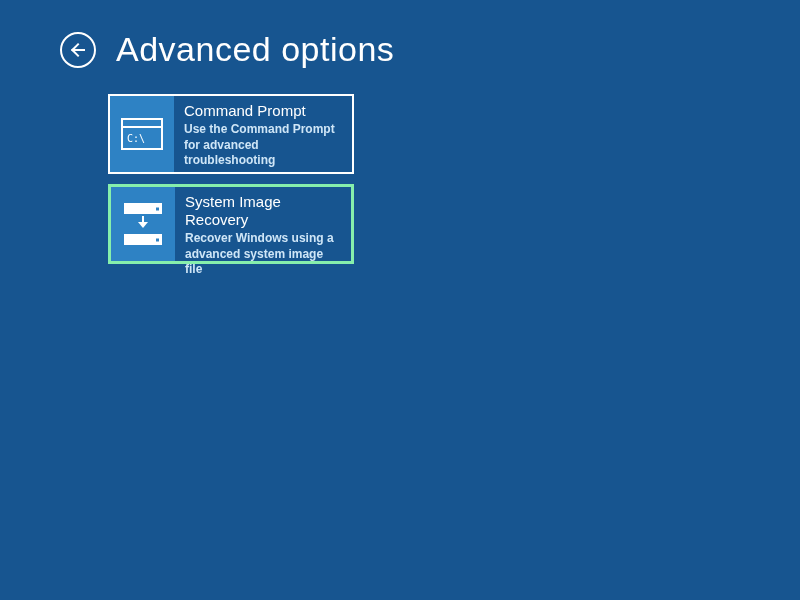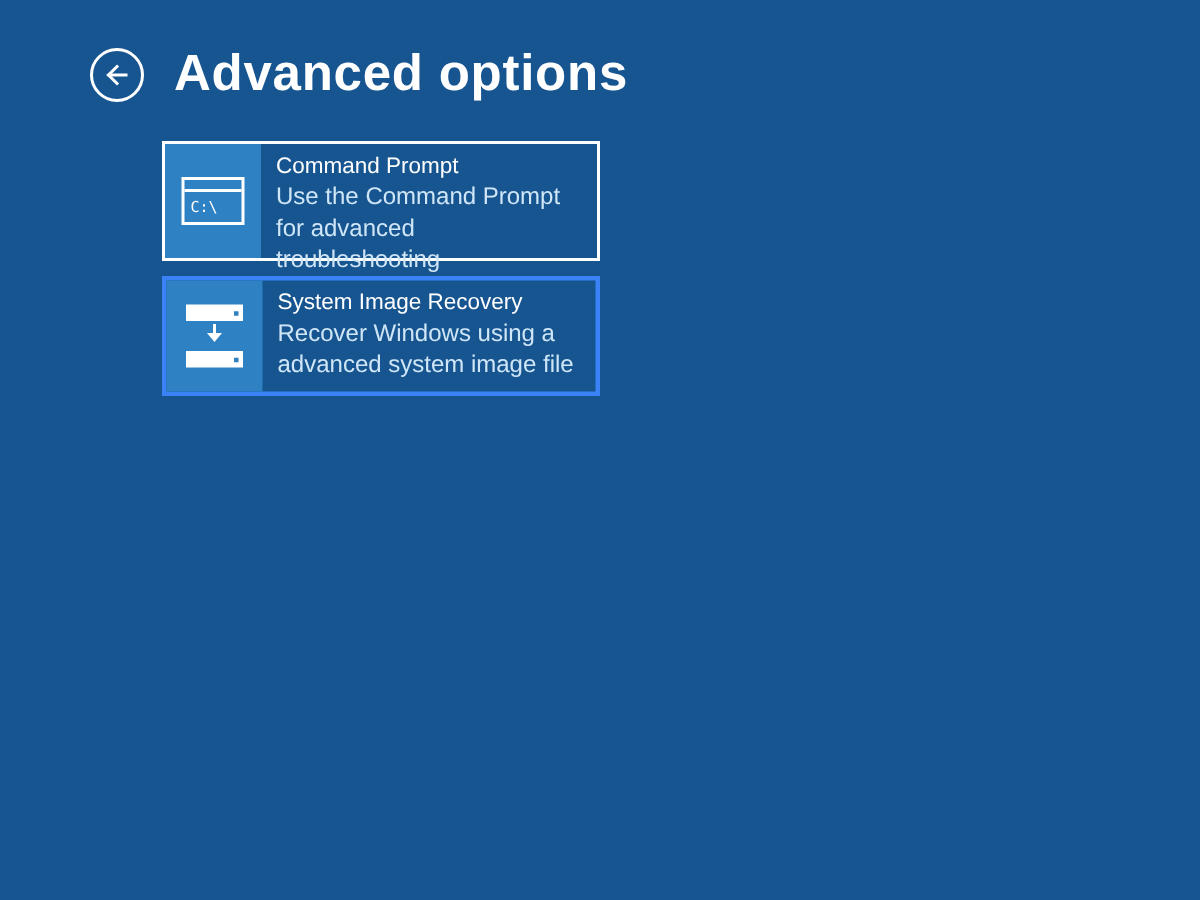--- a/index.html
+++ b/index.html
@@ -60,7 +60,7 @@
     }
     .page-title {
       font-size: 34px;
-      font-weight: 700;
+      font-weight: 400;
       letter-spacing: 0.5px;
     }
     .tiles {

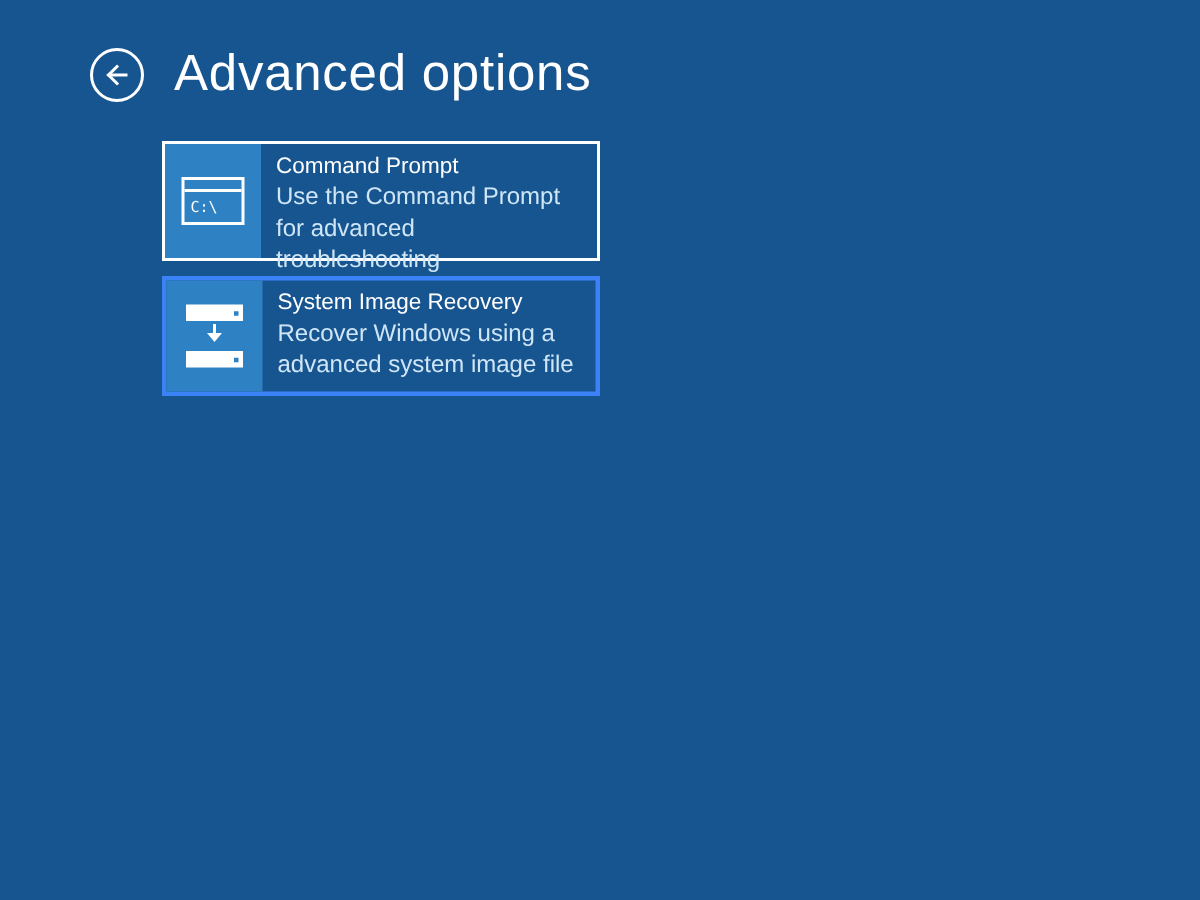--- a/index.html
+++ b/index.html
@@ -67,7 +67,7 @@
       padding: 25px 0 0 108px;
     }
     .tile {
-      width: 292px;
+      width: 246px;
       height: 80px;
       display: flex;
       align-items: stretch;

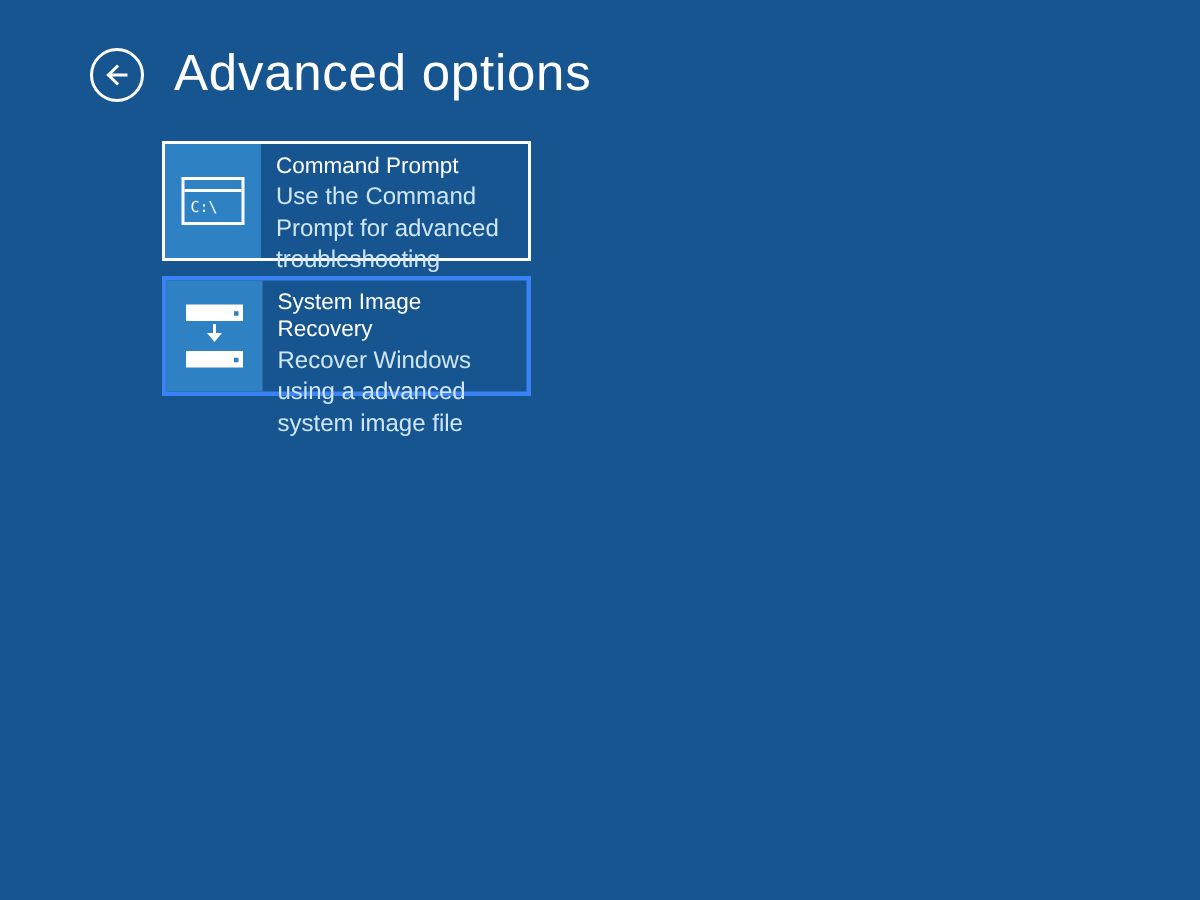--- a/index.html
+++ b/index.html
@@ -106,8 +106,8 @@
       margin-bottom: 2px;
     }
     .tile-desc {
-      font-size: 16px;
-      font-weight: 400;
+      font-size: 12px;
+      font-weight: 700;
       color: #cfe6f7;
       line-height: 1.3;
     }

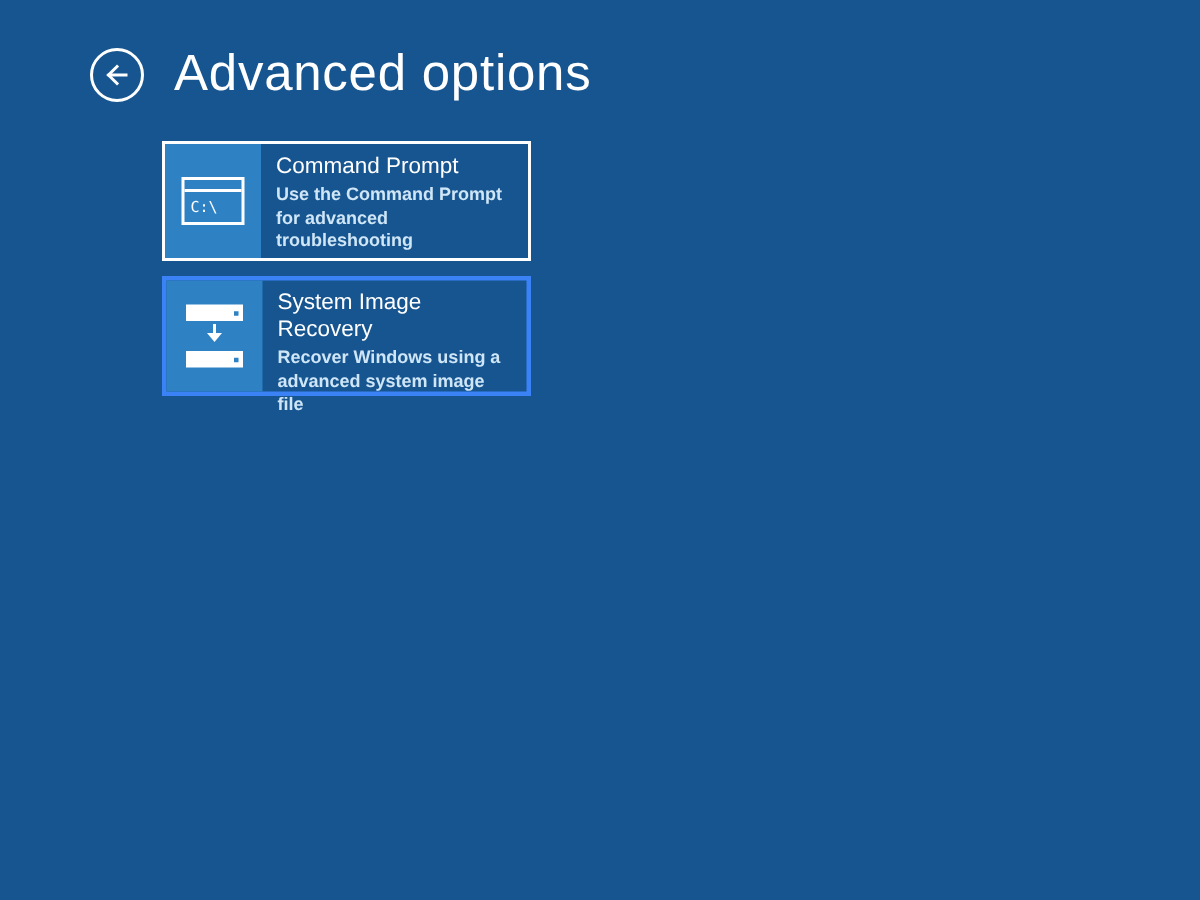--- a/index.html
+++ b/index.html
@@ -80,7 +80,7 @@
       padding: 0;
     }
     .tile.highlighted {
-      border: 3px solid #3b82f6;
+      border: 3px solid #86efac;
       padding: 0;
     }
     .tile-icon {

